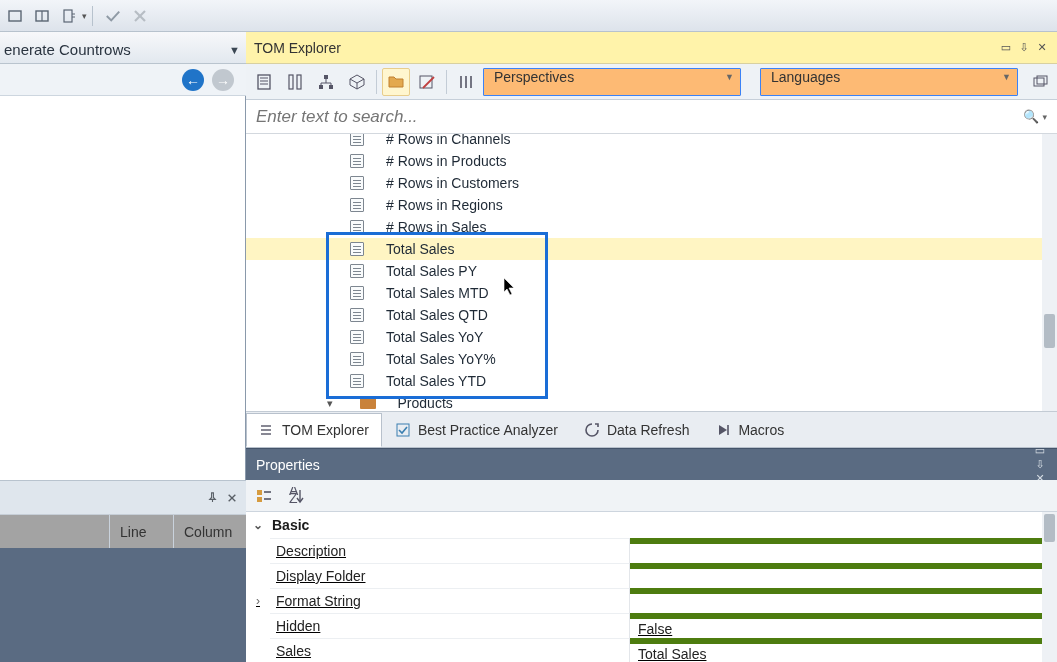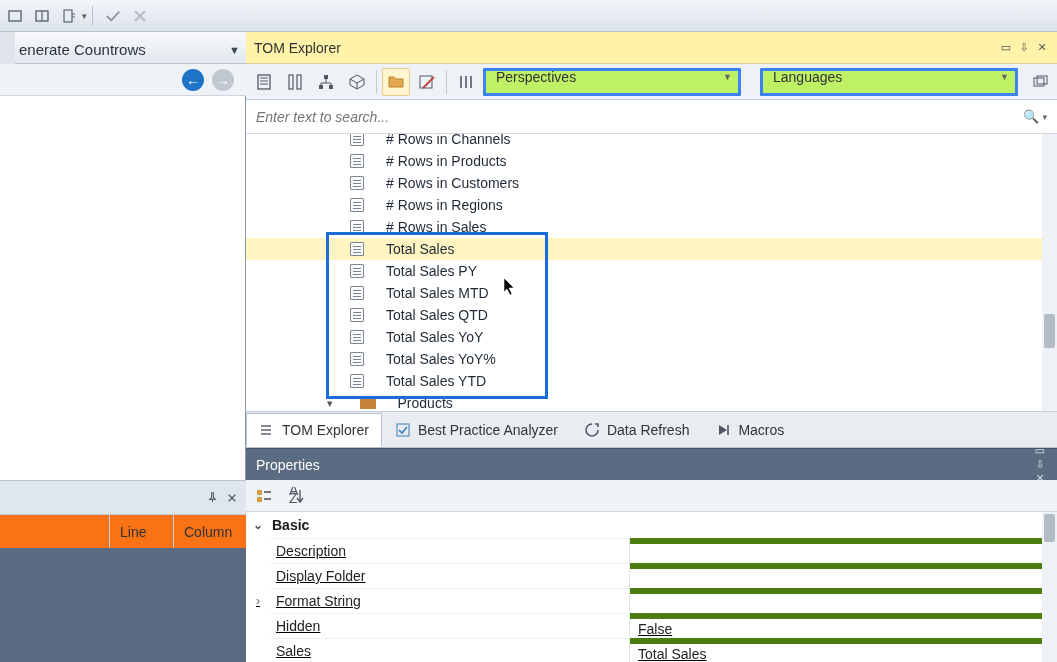--- a/index.html
+++ b/index.html
@@ -15,7 +15,7 @@
 
 
 .left-col { position:absolute; left:0; top:32px; width:246px; height:630px; }
-.left-header { height:32px; background: linear-gradient(#f7f8fa,#e2e8ef); border-bottom:1px solid #b9c4ce; display:flex; align-items:center; justify-content:space-between; padding:4px 6px 0 4px;margin-left:15px; }
+.left-header { height:32px; background: linear-gradient(#f7f8fa,#e2e8ef); border-bottom:1px solid #b9c4ce; display:flex; align-items:center; justify-content:space-between; padding:4px 6px 0 4px; }
 .left-header .title { color:#2a3440; font-size:15px; }
 .left-header .arrow { font-size:11px; color:#3b4753; }
 .left-nav { height:32px; display:flex; align-items:center; justify-content:flex-end; gap:8px; padding-right:12px; background:#eff3f7; border-bottom:1px solid #cdd6df; }

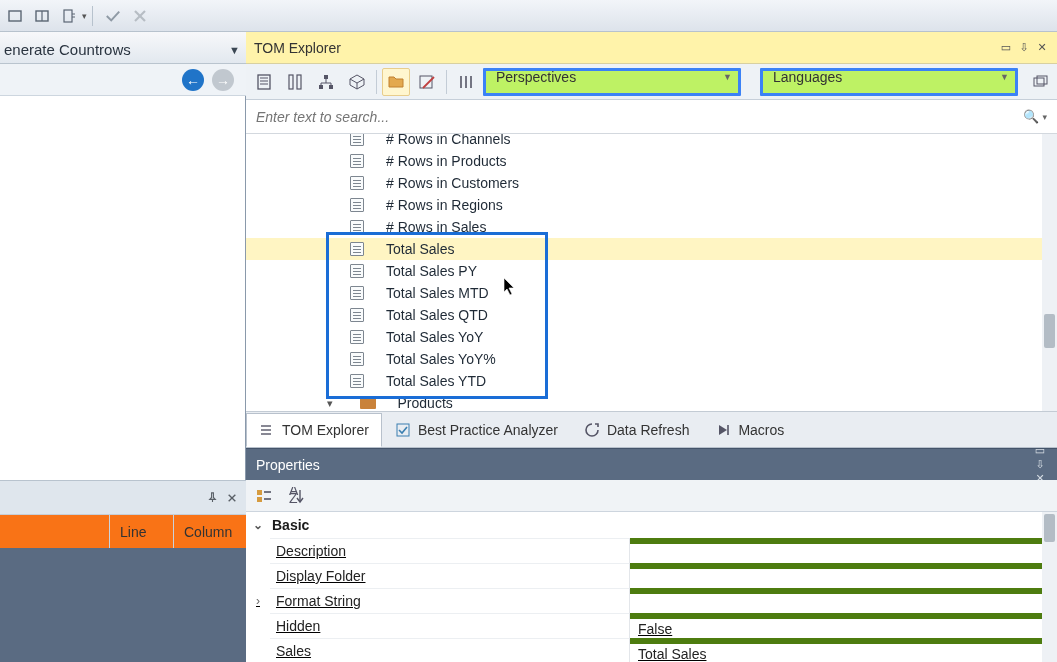--- a/index.html
+++ b/index.html
@@ -41,7 +41,7 @@
 .toolbar2 .tbtn.active { border-color:#e8cd8c; background:#fff6cf; }
 .toolbar2 .tbtn svg { width:18px; height:18px; }
 .toolbar2 .divider { width:1px; height:24px; background:#c3ccd6; margin:0 2px;}
-.combo { height:28px; border:3px solid #3b82f6; background:#bef264; display:flex; align-items:center; padding:0 6px 10px 10px; border-radius:1px; position:relative; color:#333;}
+.combo { height:28px; border:1px solid #3b82f6; background:#fdba74; display:flex; align-items:center; padding:0 6px 10px 10px; border-radius:1px; position:relative; color:#333;}
 .combo .arrow { margin-left:auto; font-size:9px; color:#666;}
 .combo.persp { width:258px; }
 .combo.lang { width:258px; margin-left:16px; }

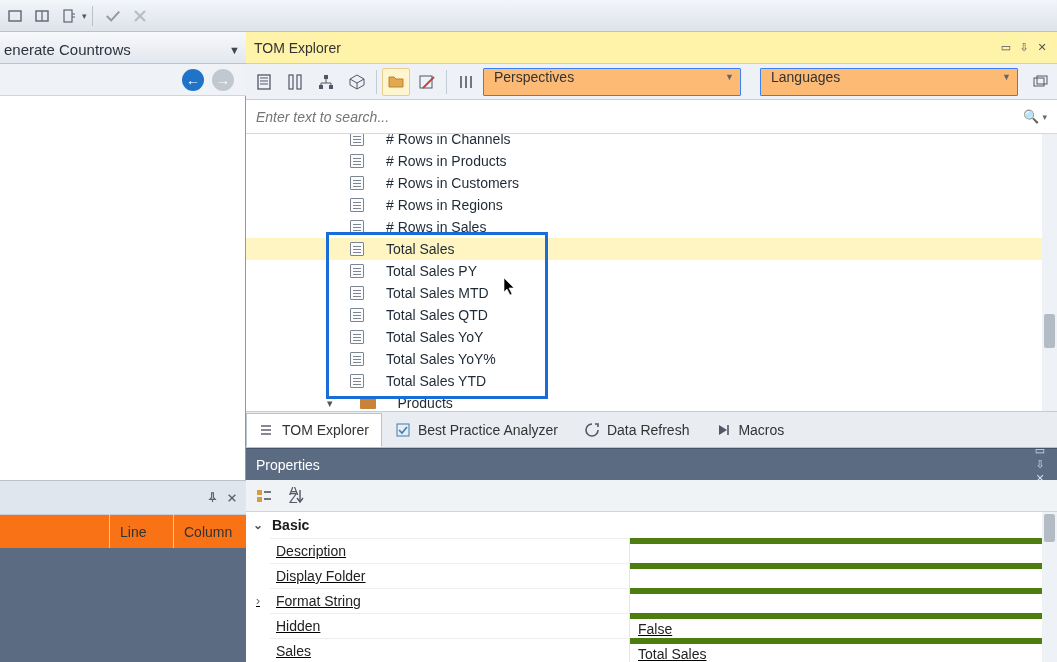--- a/index.html
+++ b/index.html
@@ -48,7 +48,7 @@
 .end-btn { width:26px; height:26px; border:1px solid transparent; display:flex; align-items:center; justify-content:center; margin-left:6px;}
 
 .search-row { height:34px; border-bottom:1px solid #d3d8de; background:#fff; display:flex; align-items:center; padding:0 10px;}
-.search-row input { border:none; outline:none; width:100%; font-style:italic; color:#888; font-size:14px;}
+.search-row input { border:none; outline:none; width:100%; font-style:italic; color:#888; font-size:17px;}
 .search-row .mag { font-size:13px; color:#666; margin-left:6px;}
 .search-row .dd { font-size:9px; color:#666; margin-left:3px;}
 

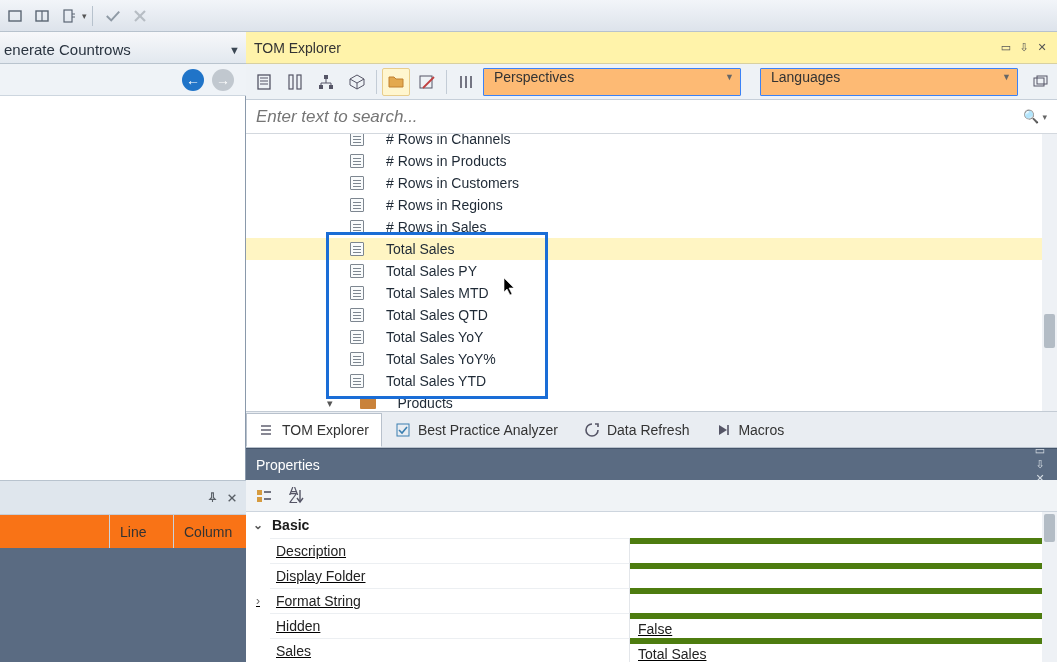--- a/index.html
+++ b/index.html
@@ -25,7 +25,7 @@
 .left-body { background:#fff; height:384px; border-right:1px solid #8a99ab; }
 .left-footer { height:34px; background:#dfe6ed; border-top:1px solid #b8c3ce; display:flex; align-items:center; justify-content:flex-end; padding-right:6px; gap:4px;}
 .pin-btn, .close-btn-sm { width:16px; height:16px; color:#595f66; display:flex; align-items:center; justify-content:center;}
-.status-row { height:34px; display:flex; border-top:1px solid #c6ced7; background:#f97316;}
+.status-row { height:34px; display:flex; border-top:1px solid #c6ced7; background:#a3a3a3;}
 .status-cell { flex:0 0 auto; border-right:1px solid #c9d2dc; height:100%; display:flex; align-items:center; padding:0 10px; color:#333;}
 .status-cell.wide { flex:1; }
 .left-lower { background:#5a6b82; height:148px; }

